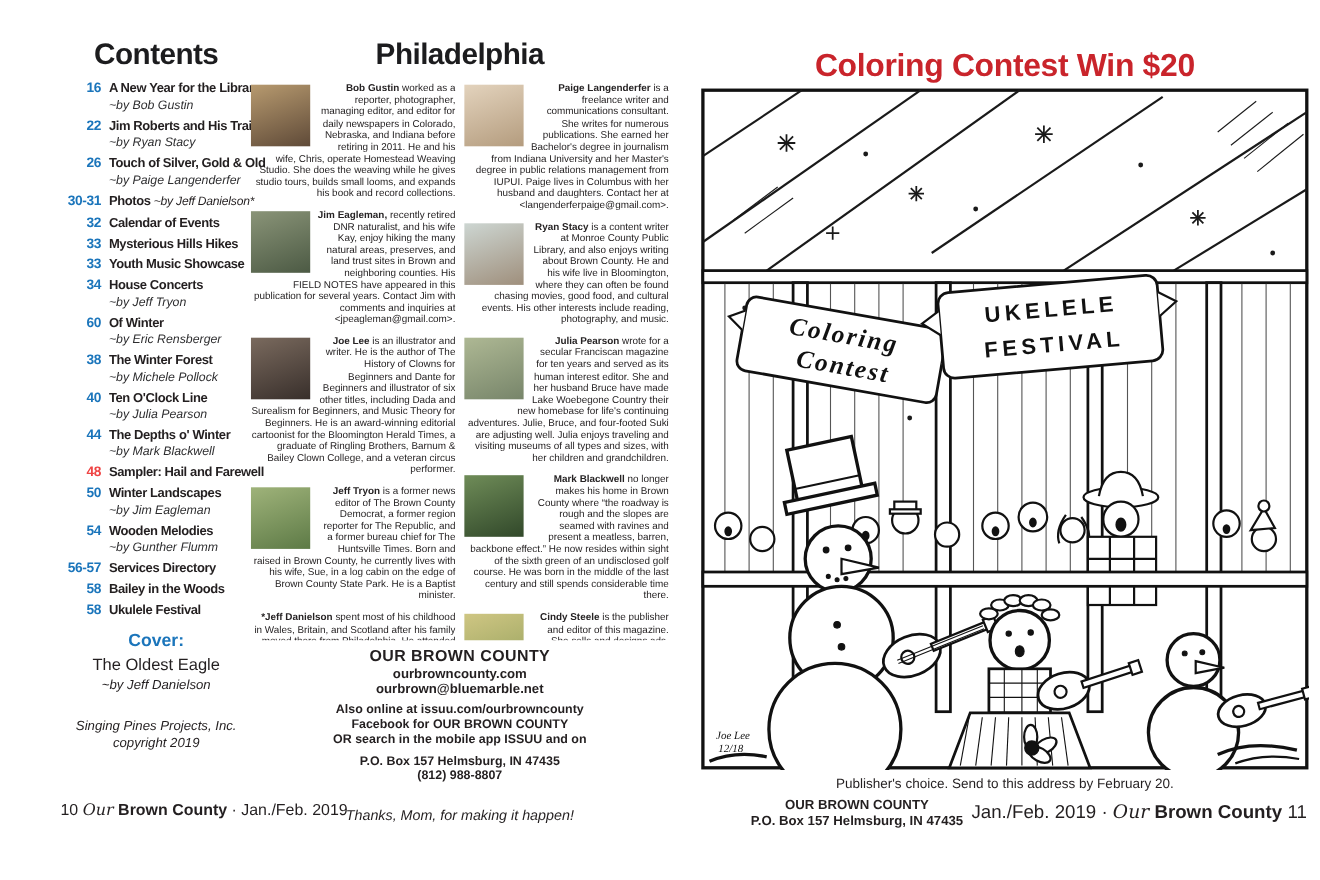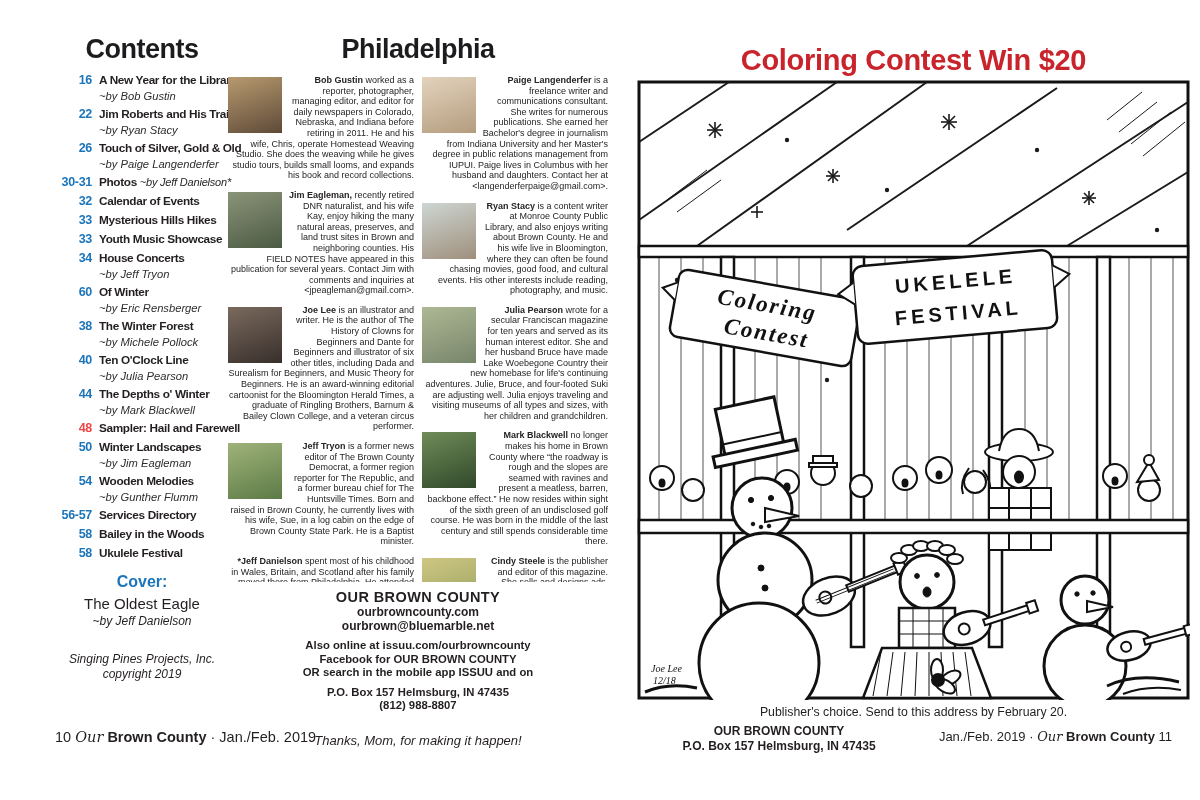--- a/index.html
+++ b/index.html
@@ -46,7 +46,7 @@
   .rp-addr{position:absolute;left:648px;top:724px;width:262px;text-align:center;font-weight:bold;
            font-size:12px;line-height:15px;}
   .footer-left{position:absolute;left:55px;top:729px;font-size:14.5px;}
-  .footer-right{position:absolute;right:28px;top:729px;font-size:13px;margin-left:48px;}
+  .footer-right{position:absolute;right:12px;top:729px;font-size:17px;margin-left:48px;}
   .script{font-family:"DejaVu Serif",serif;font-style:italic;}
   .bold{font-weight:bold;}
 

